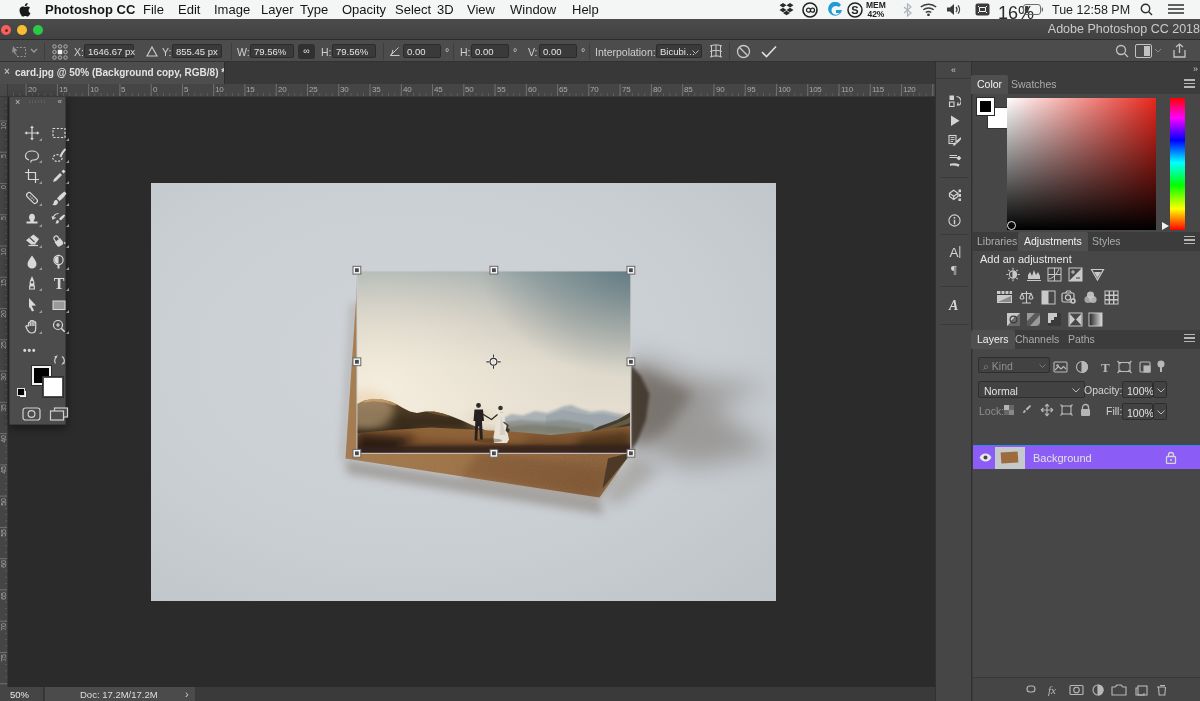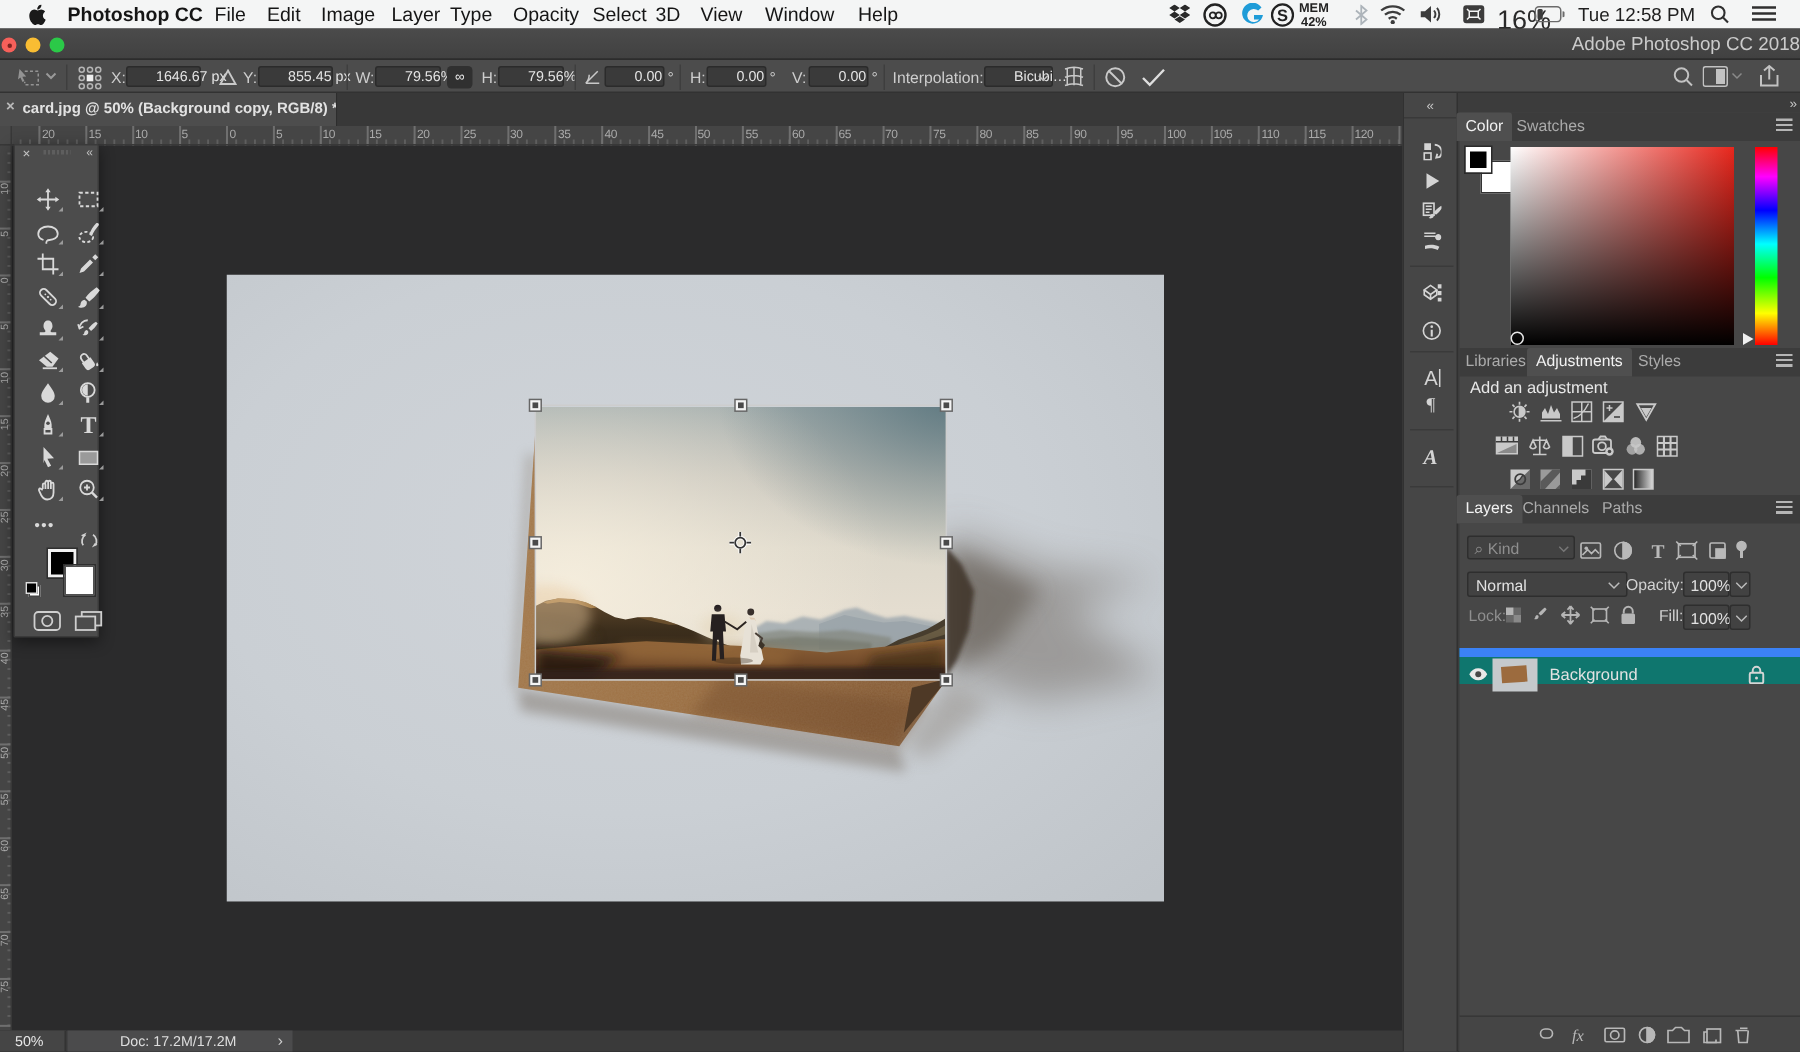--- a/index.html
+++ b/index.html
@@ -18,7 +18,7 @@
 border-bottom:1px solid #323232;color:#cecece;font-size:10.5px}
 #optbar .lb{position:absolute;top:6px}
 #optbar .bx{position:absolute;top:3.5px;height:14px;background:#3a3a3a;border:1px solid #2b2b2b;
-border-radius:2px;color:#e4e4e4;padding:1px 19px;font-size:9.5px;line-height:12px;white-space:nowrap}
+border-radius:2px;color:#e4e4e4;padding:1px 3px;font-size:9.5px;line-height:12px;white-space:nowrap}
 #optbar .sep{position:absolute;top:3px;height:17px;width:1px;background:#3e3e3e}
 
 #tabbar{position:absolute;left:0;top:62px;width:1200px;height:22px;background:#383838}

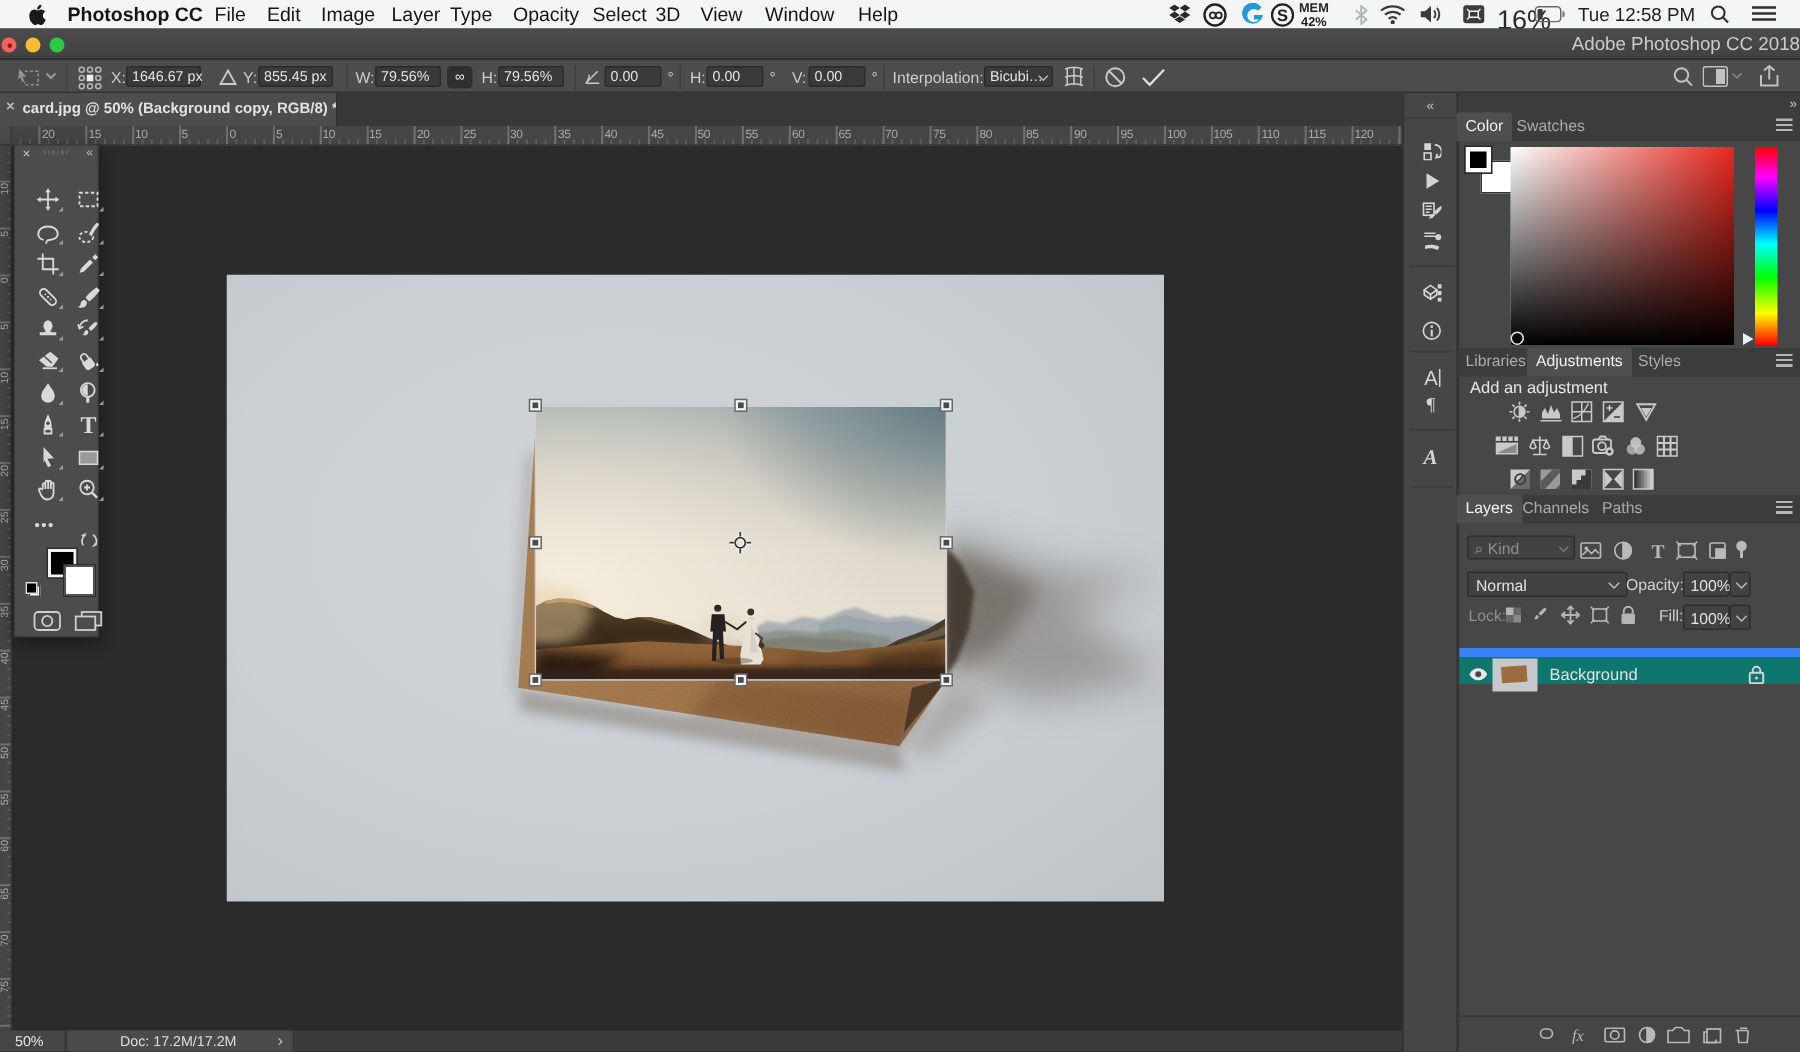--- a/index.html
+++ b/index.html
@@ -796,7 +796,7 @@
           </svg>
         </div>
 
- <div class="ab" style="left:0;top:102px;width:227px;height:24px;background:#0f766e;border-top:6px solid #3b82f6">
+ <div class="ab" style="left:0;top:115px;width:227px;height:24px;background:#8b5cf6;border-top:1px solid #3b82f6">
    <svg class="ab" style="left:6px;top:7px" width="13" height="9" viewBox="0 0 13 9">
             <path d="M.5 4.5C2 1.8 4 .5 6.5.5S11 1.8 12.5 4.5C11 7.2 9 8.5 6.5 8.5S2 7.2.5 4.5z" fill="#e8e8e8"></path>
             <circle cx="6.5" cy="4.5" r="2" fill="#484848"></circle>

